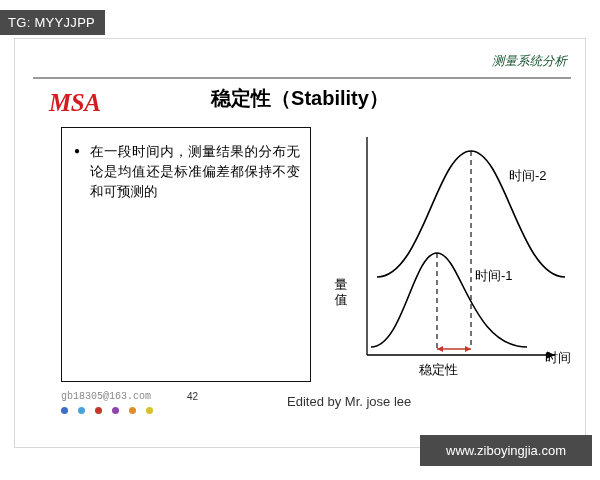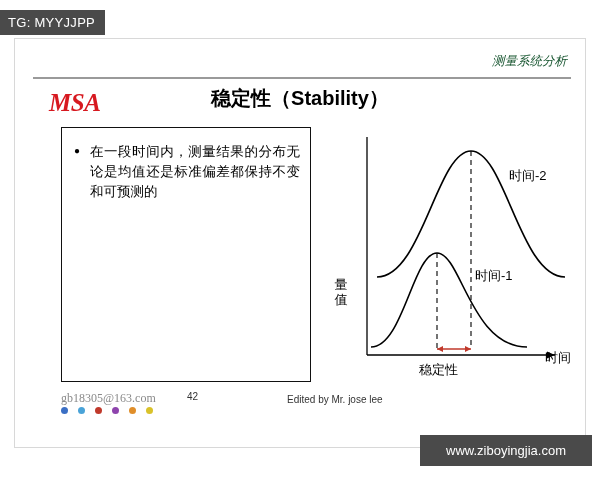--- a/index.html
+++ b/index.html
@@ -184,9 +184,9 @@
     position: absolute;
     left: 46px;
     top: 352px;
-    font-size: 12px;
+    font-size: 10px;
     color: #8a8a8a;
-    font-family: Liberation Serif, serif;
+    font-family: Liberation Mono, monospace;
   }
   .dots {
     position: absolute;

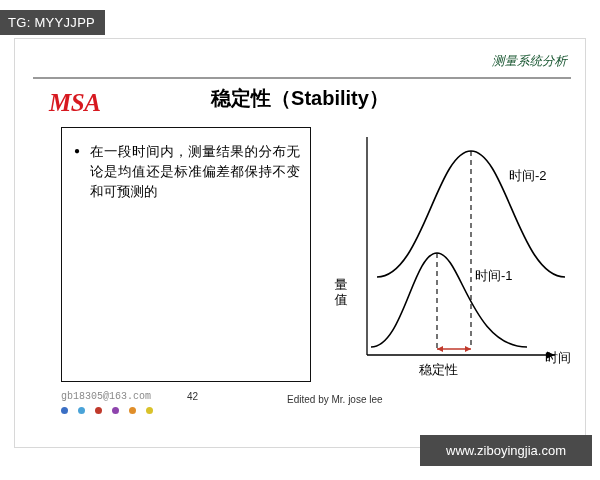--- a/index.html
+++ b/index.html
@@ -213,7 +213,7 @@
     position: absolute;
     left: 272px;
     top: 355px;
-    font-size: 10px;
+    font-size: 13px;
     color: #333;
     font-family: "Liberation Sans", sans-serif;
   }

